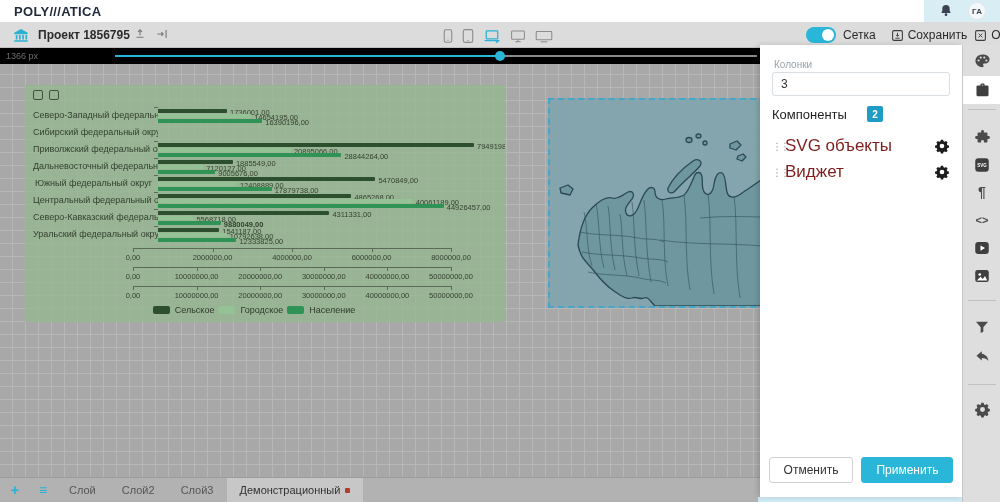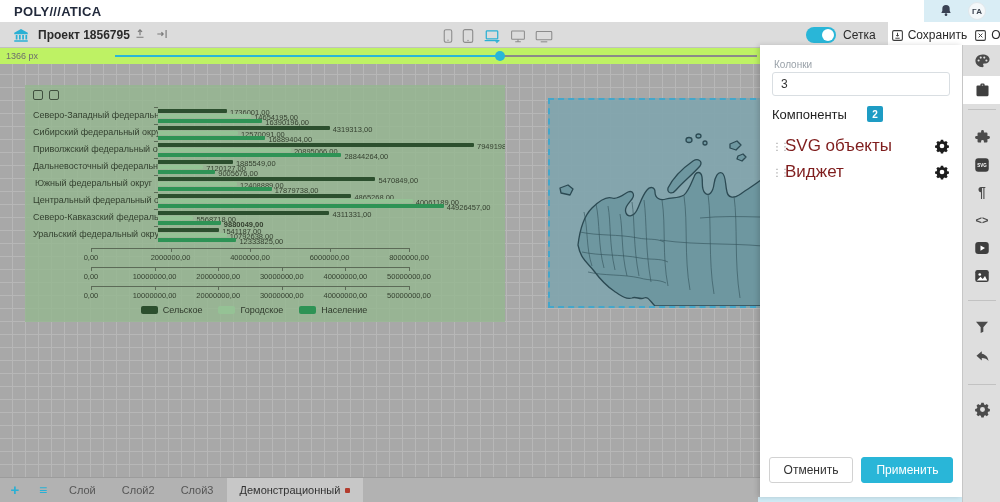--- a/index.html
+++ b/index.html
@@ -16,7 +16,7 @@
             display:flex; align-items:center; justify-content:center; }
 
   
-  .toolbar { position:absolute; top:22px; left:0; width:888px; height:26px; background:#dcdcdc;
+  .toolbar { position:absolute; top:22px; left:0; width:1000px; height:26px; background:#dcdcdc;
              border-bottom:1px solid #c0c0c0; z-index:5; }
   .proj-icon { position:absolute; left:12px; top:4px; width:18px; height:18px; }
   .proj-name { position:absolute; left:38px; top:6px; font-size:12px; color:#2b2b2b; font-weight:700; }

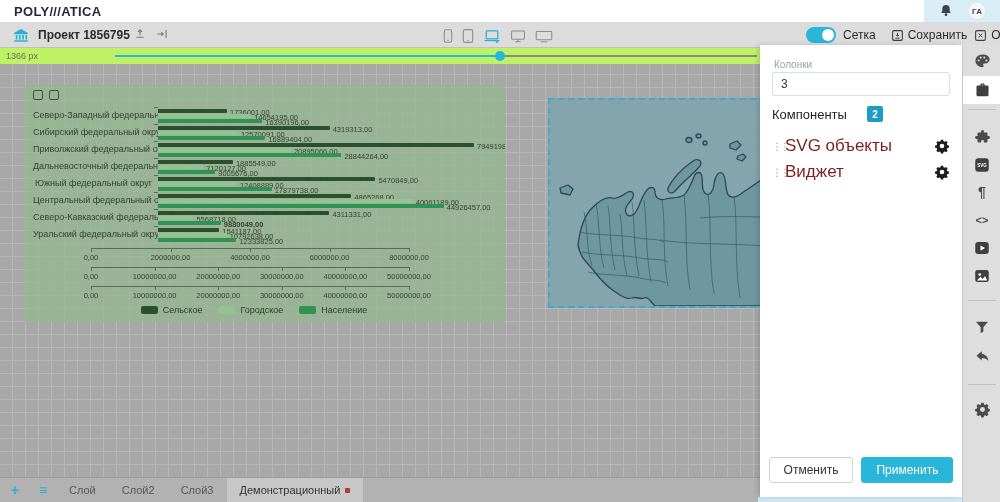--- a/index.html
+++ b/index.html
@@ -30,7 +30,7 @@
   .tb-btn { display:flex; align-items:center; gap:4px; font-size:12px; color:#2b2b2b; cursor:pointer; }
 
   
-  .rulerbar { position:absolute; top:48px; left:0; width:1000px; height:16px; background:#bef264; z-index:4; }
+  .rulerbar { position:absolute; top:48px; left:0; width:1000px; height:16px; background:#000000; z-index:4; }
   .ruler-label { position:absolute; left:6px; top:3px; font-size:9px; color:#6d6d6d; }
   .slider-track { position:absolute; left:115px; top:7px; width:642px; height:2px; background:#8a8a8a; }
   .slider-fill { position:absolute; left:0; top:0; width:385px; height:2px; background:#29b6d8; }

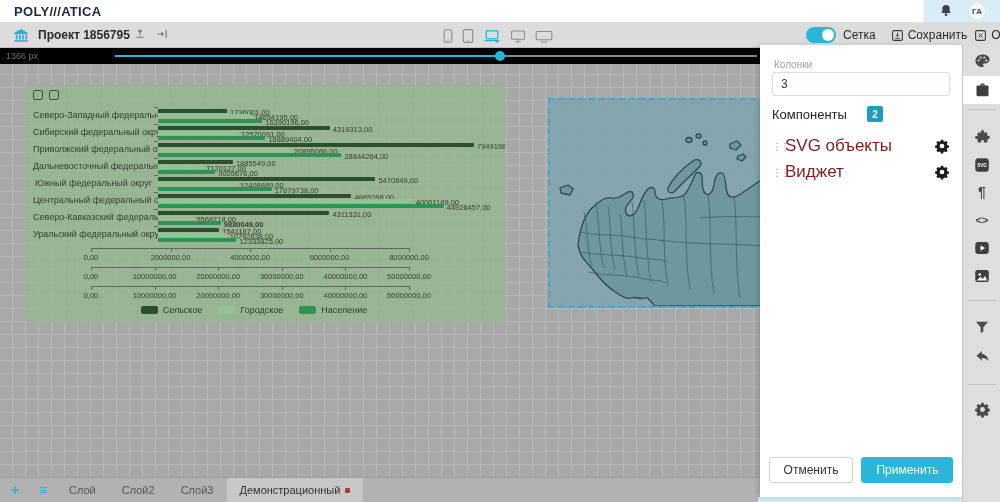--- a/index.html
+++ b/index.html
@@ -145,20 +145,6 @@
         </div>
         <div class="chart-row">
           <div class="cat-label">Сибирский федеральный округ</div>
-          <div class="bar-area">
-            <div class="bar-line">
-              <span class="bar" style="width: 53.9914%; background: rgb(44, 79, 46);"></span>
-              <span class="bar-value" style="left: calc(53.9914% + 3px);">4319313,00</span>
-            </div>
-            <div class="bar-line">
-              <span class="bar" style="width: 25.1402%; background: rgb(149, 194, 149);"></span>
-              <span class="bar-value" style="left: calc(25.1402% + 3px);">12570091,00</span>
-            </div>
-            <div class="bar-line">
-              <span class="bar" style="width: 33.7788%; background: rgb(46, 147, 85);"></span>
-              <span class="bar-value" style="left: calc(33.7788% + 3px);">16889404,00</span>
-            </div>
-          </div>
         </div>
         <div class="chart-row">
           <div class="cat-label">Приволжский федеральный округ</div>

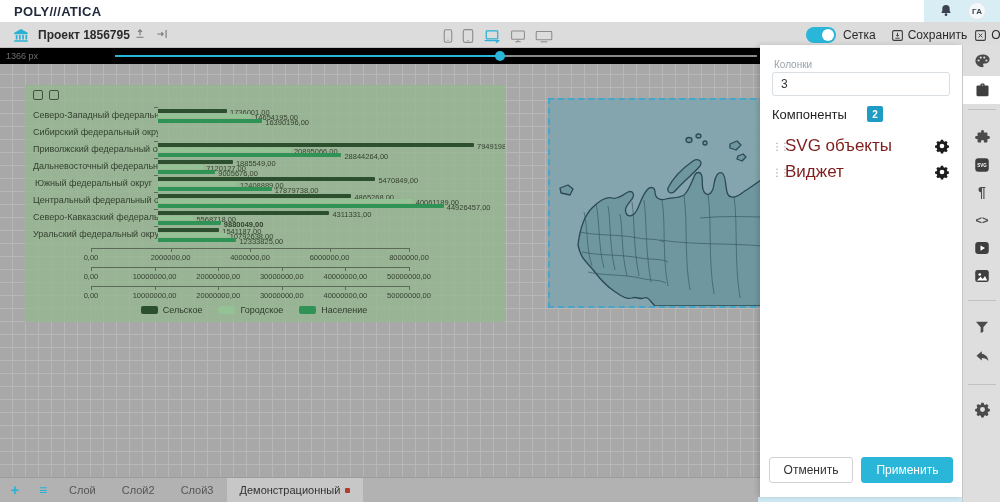--- a/index.html
+++ b/index.html
@@ -59,7 +59,7 @@
   .bar { position:absolute; left:0; top:0; height:4px; border-radius:0 1px 1px 0; }
   .bar-value { position:absolute; top:-1px; font-size:7.5px; color:#34402f; white-space:nowrap; }
   .chart-axes { margin-top:3px; }
-  .axis { position:relative; margin-left:58px; width:318px; height:19px; }
+  .axis { position:relative; margin-left:100px; width:318px; height:19px; }
   .axis-line { position:absolute; left:0; right:0; top:2px; border-top:1px solid #5c6b57; }
   .axis-tick { position:absolute; top:2px; width:1px; height:4px; background:#5c6b57; }
   .axis-ticklabel { position:absolute; top:7px; transform:translateX(-50%); font-size:7.5px; color:#34402f; white-space:nowrap; }

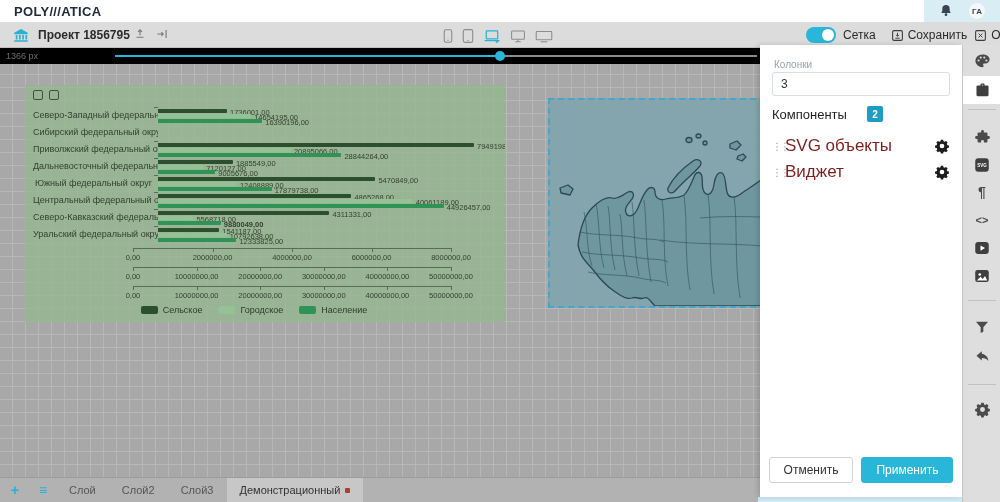--- a/index.html
+++ b/index.html
@@ -63,7 +63,7 @@
   .axis-line { position:absolute; left:0; right:0; top:2px; border-top:1px solid #5c6b57; }
   .axis-tick { position:absolute; top:2px; width:1px; height:4px; background:#5c6b57; }
   .axis-ticklabel { position:absolute; top:7px; transform:translateX(-50%); font-size:7.5px; color:#34402f; white-space:nowrap; }
-  .legend { display:flex; justify-content:center; gap:16px; margin-top:2px; margin-right:30px; }
+  .legend { display:flex; justify-content:center; gap:4px; margin-top:2px; margin-right:30px; }
   .legend-item { display:flex; align-items:center; gap:5px; font-size:9px; color:#2f3a2c; }
   .legend-swatch { width:17px; height:8px; border-radius:2px; }
 

